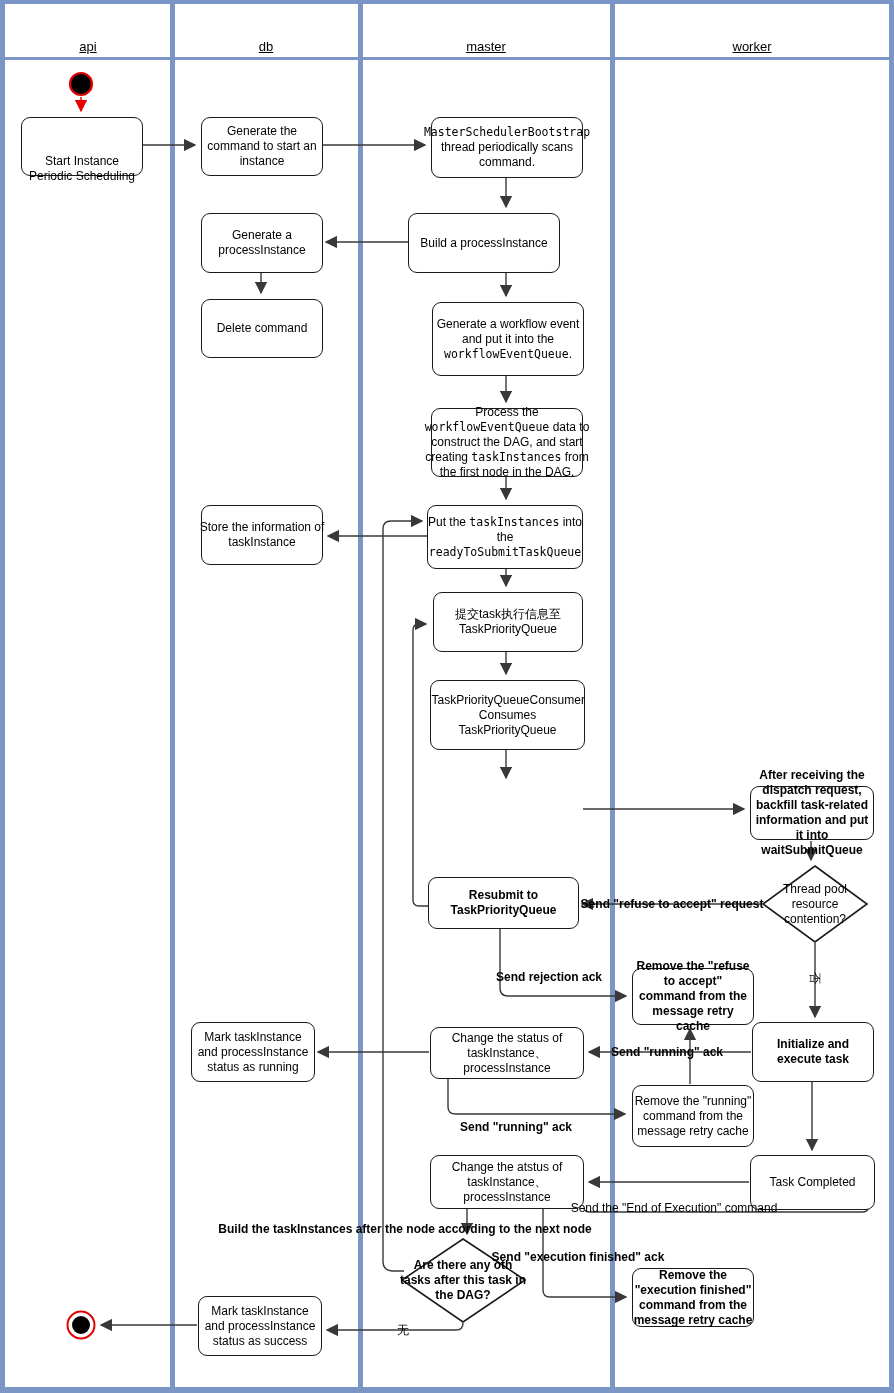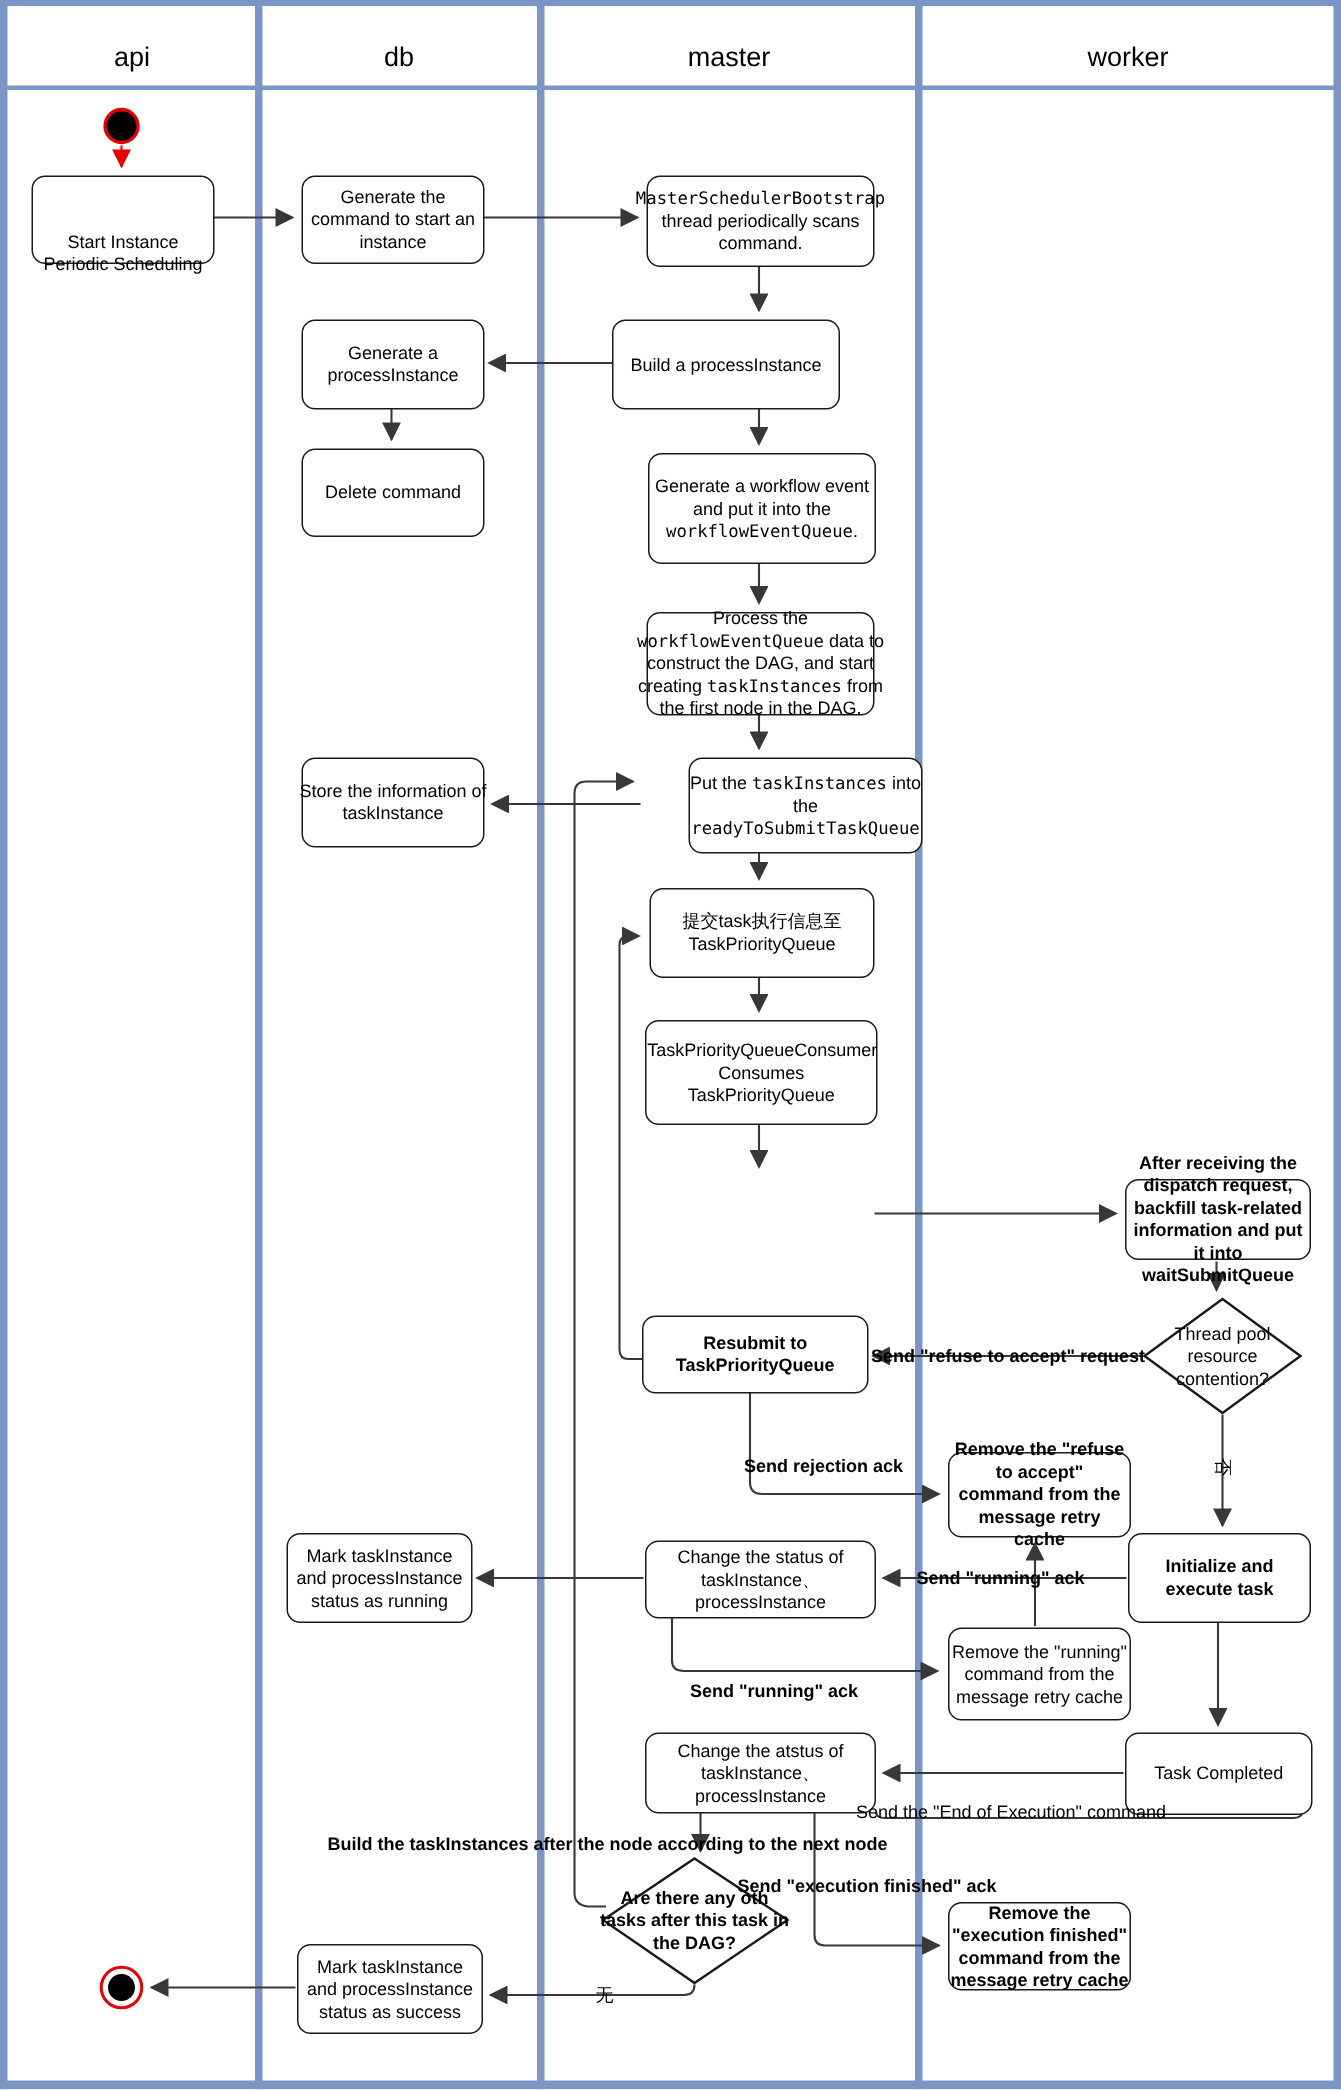--- a/index.html
+++ b/index.html
@@ -7,7 +7,7 @@
           font-family:"Liberation Sans","DejaVu Sans",sans-serif;color:#000;}
   .frame{position:absolute;background:var(--lane);}
   .vbar{position:absolute;top:0;width:5px;height:1393px;background:var(--lane);}
-  .lane-title{position:absolute;top:28px;transform:translateX(-50%);font-size:18px;}
+  .lane-title{position:absolute;top:39px;transform:translateX(-50%);font-size:13px;text-decoration:underline;}
   svg.layer{position:absolute;left:0;top:0;width:894px;height:1393px;}
   .edge{fill:none;stroke:var(--edge);stroke-width:1.4;}
   .edge.red{stroke:var(--red);}

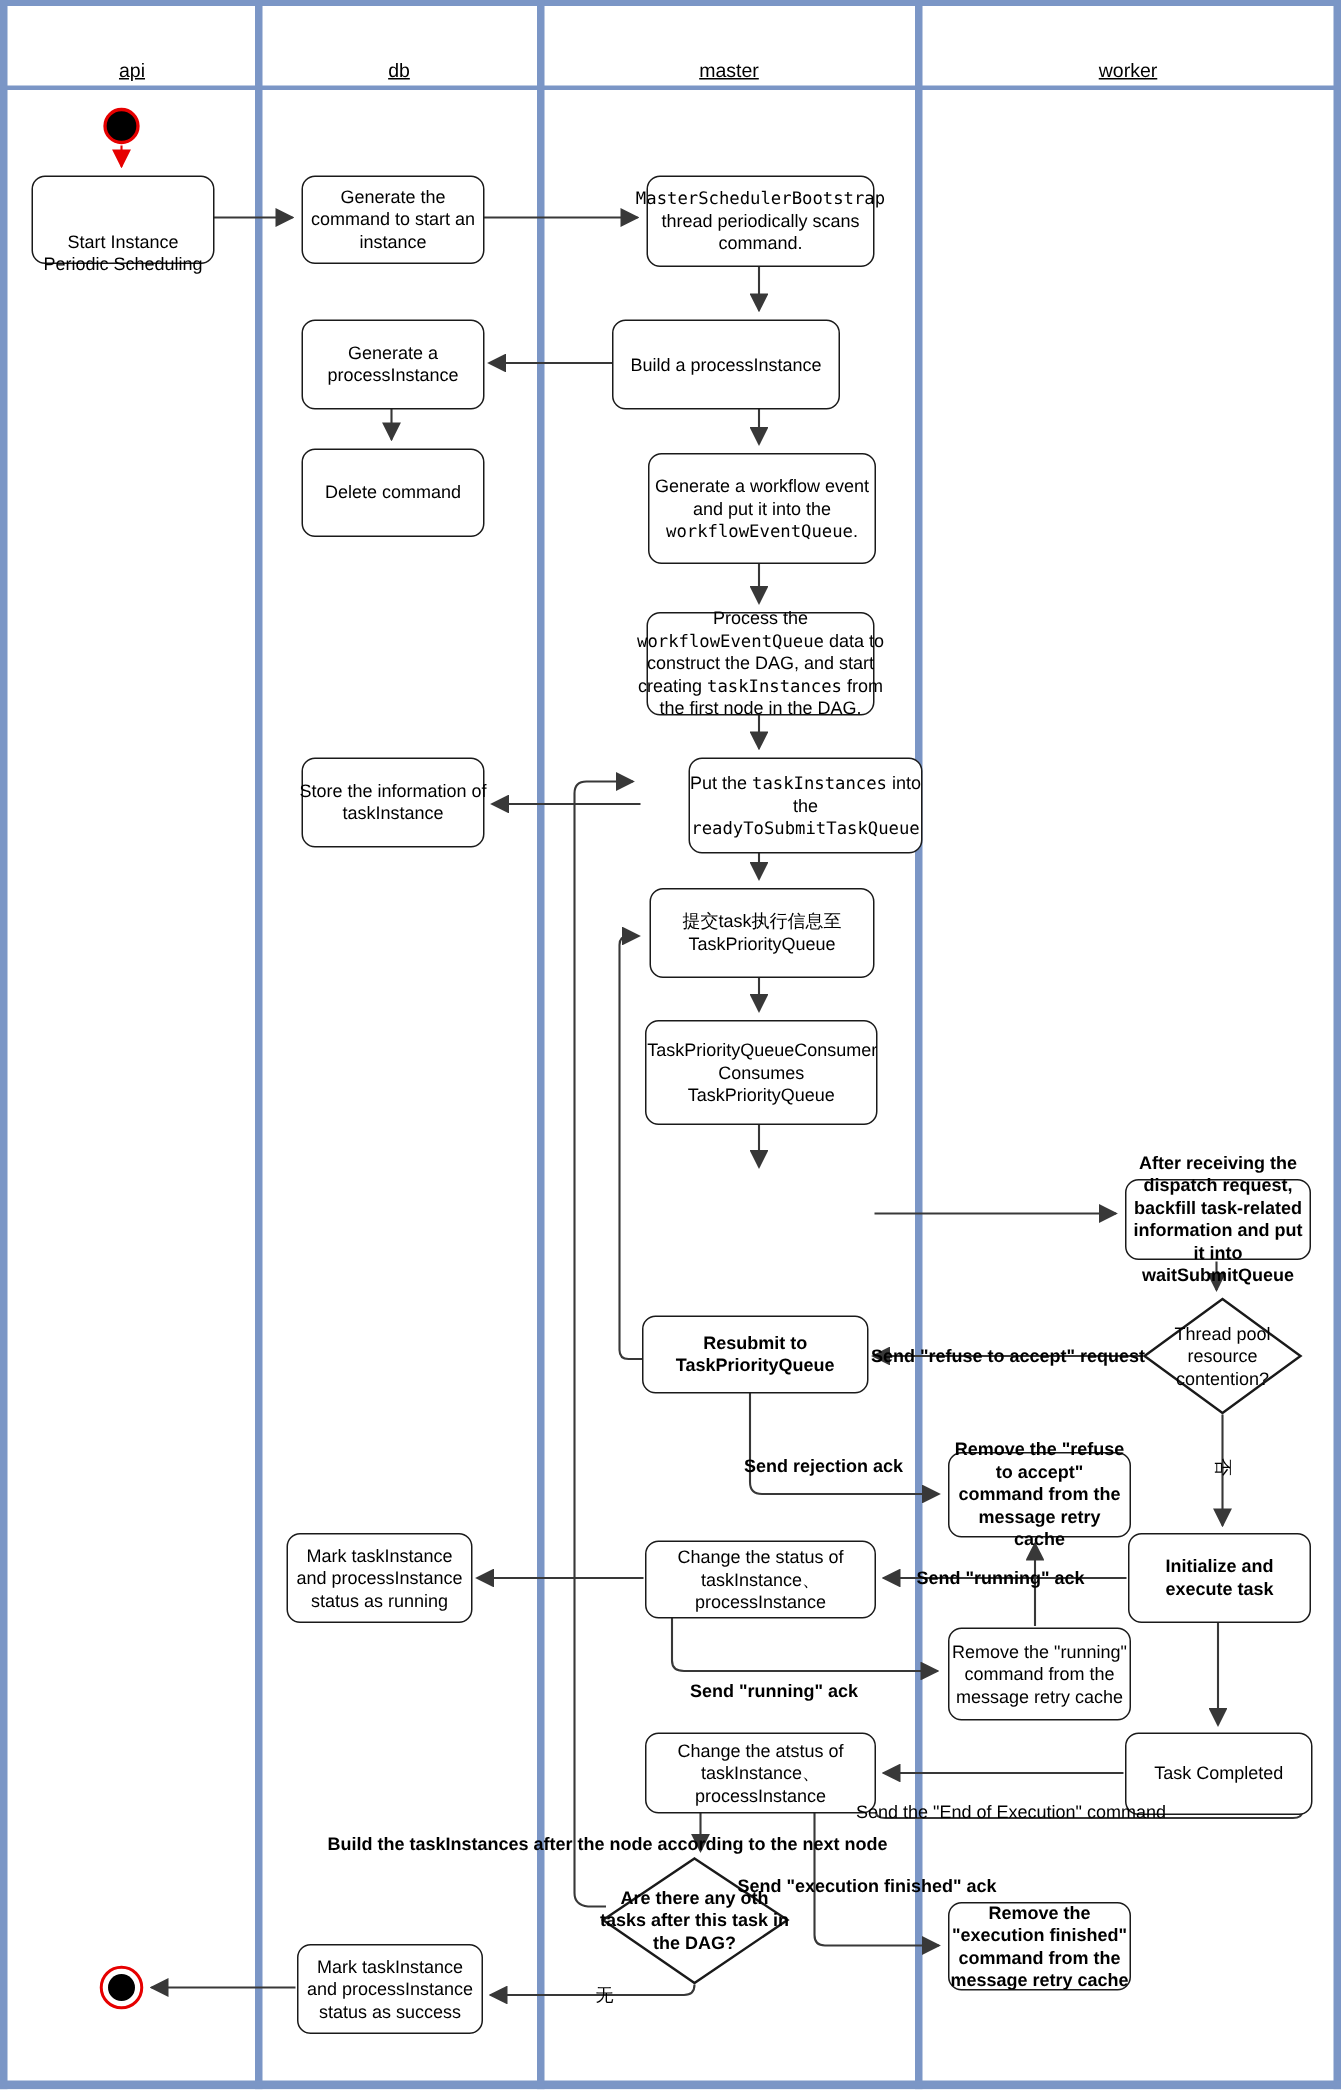--- a/index.html
+++ b/index.html
@@ -121,7 +121,7 @@
   <div class="box" style="left:201px;top:505px;width:120px;height:58px;">
       <span class="txt" style="width:130px;">Store the information of taskInstance</span>
     </div>
-  <div class="box" style="left:427px;top:505px;width:154px;height:62px;margin-left:32px;">
+  <div class="box" style="left:427px;top:505px;width:154px;height:62px;">
       <span class="txt" style="width:172px;"><span>Put the </span><span class="mono">taskInstances</span><span> into the </span><span class="mono">readyToSubmitTaskQueue</span></span>
     </div>
   <div class="box" style="left:433px;top:592px;width:148px;height:58px;">

